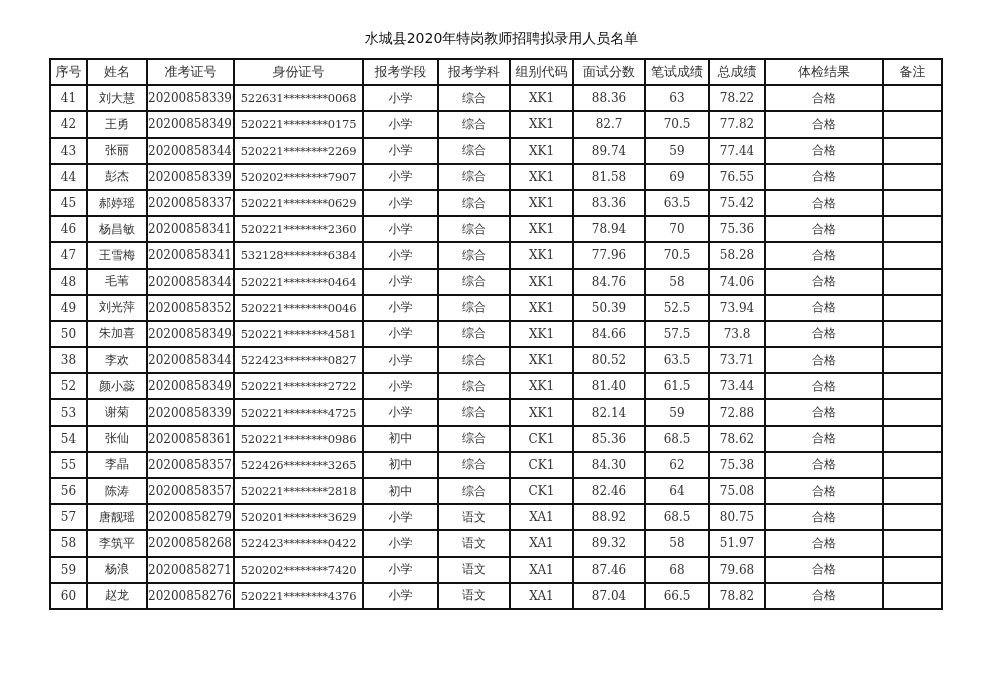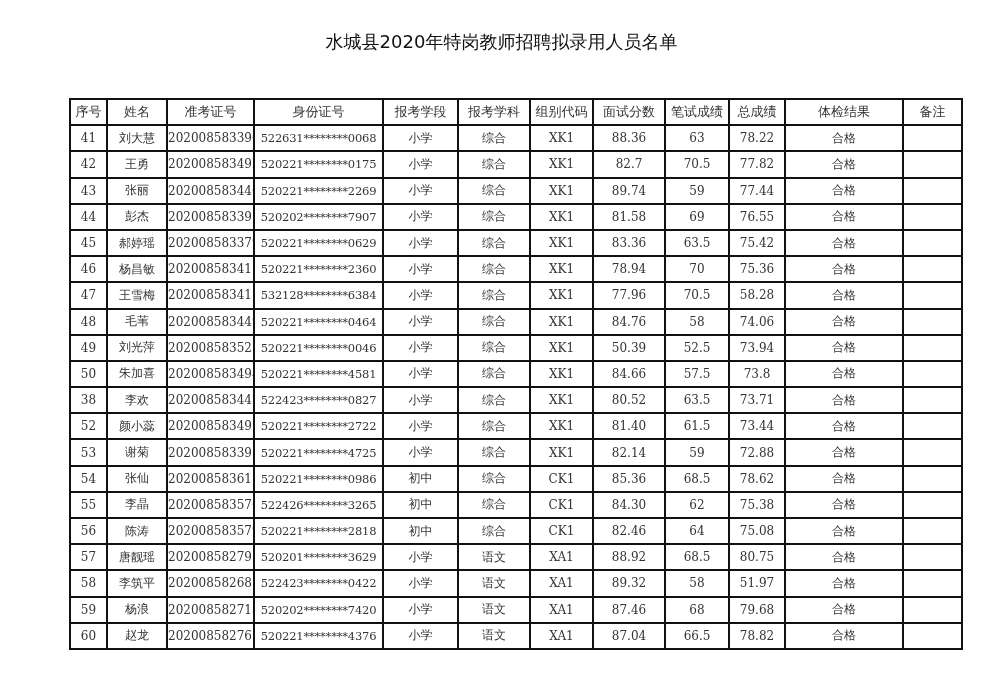--- a/index.html
+++ b/index.html
@@ -12,7 +12,7 @@
       position: absolute; left: 0; top: 30px; width: 1003px;
       text-align: center;
       font-family: "DejaVu Sans", "Liberation Sans", sans-serif;
-      font-size: 18px; color: #111; letter-spacing: 0px;
+      font-size: 14px; color: #111; letter-spacing: 0px;
     }
     table.roster {
       position: absolute; left: 69px; top: 58px;

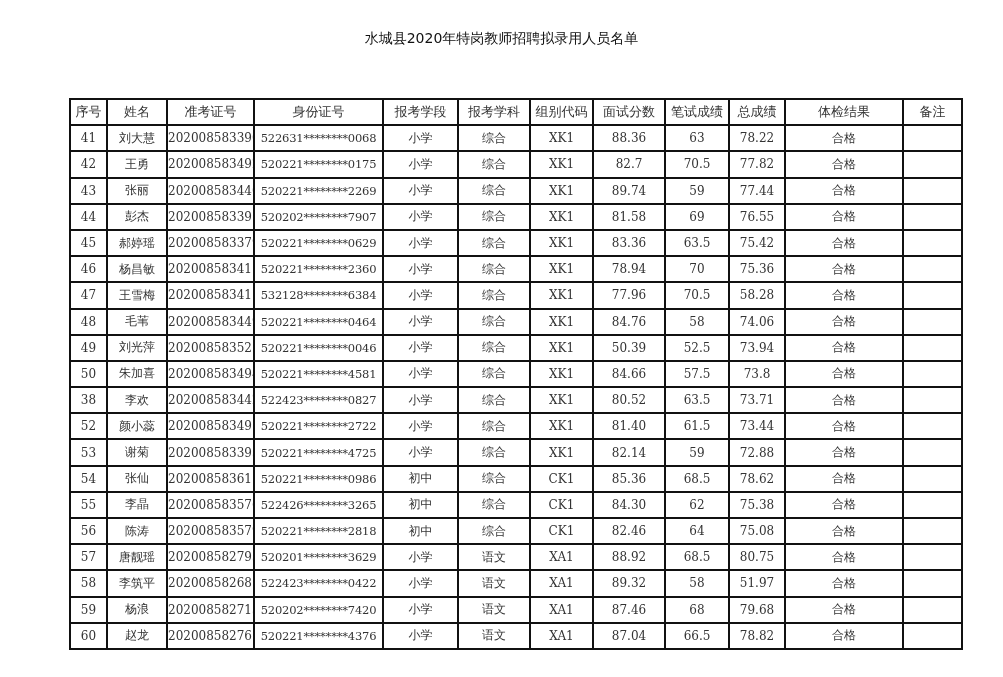--- a/index.html
+++ b/index.html
@@ -15,11 +15,10 @@
       font-size: 14px; color: #111; letter-spacing: 0px;
     }
     table.roster {
-      position: absolute; left: 69px; top: 58px;
+      position: absolute; left: 49px; top: 58px;
       border-collapse: collapse;
       table-layout: fixed;
       width: 892px;
-      margin-top: 40px;
     }
     table.roster td, table.roster th {
       border: 2px solid #111;

